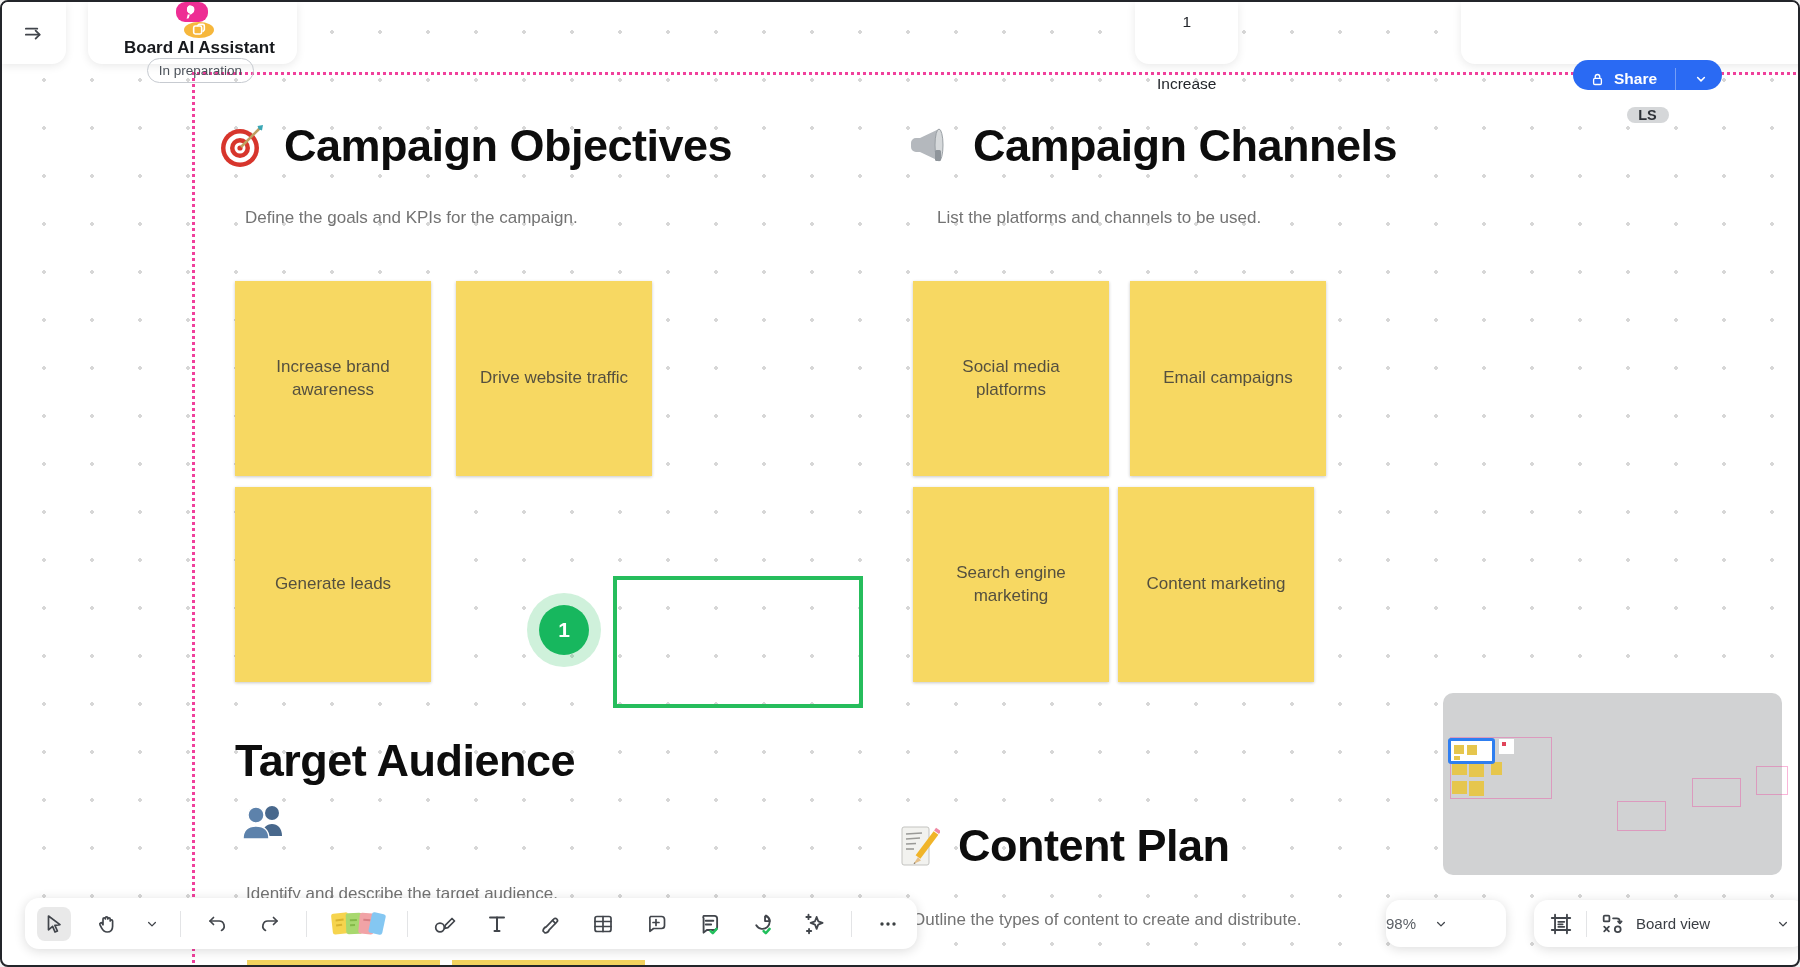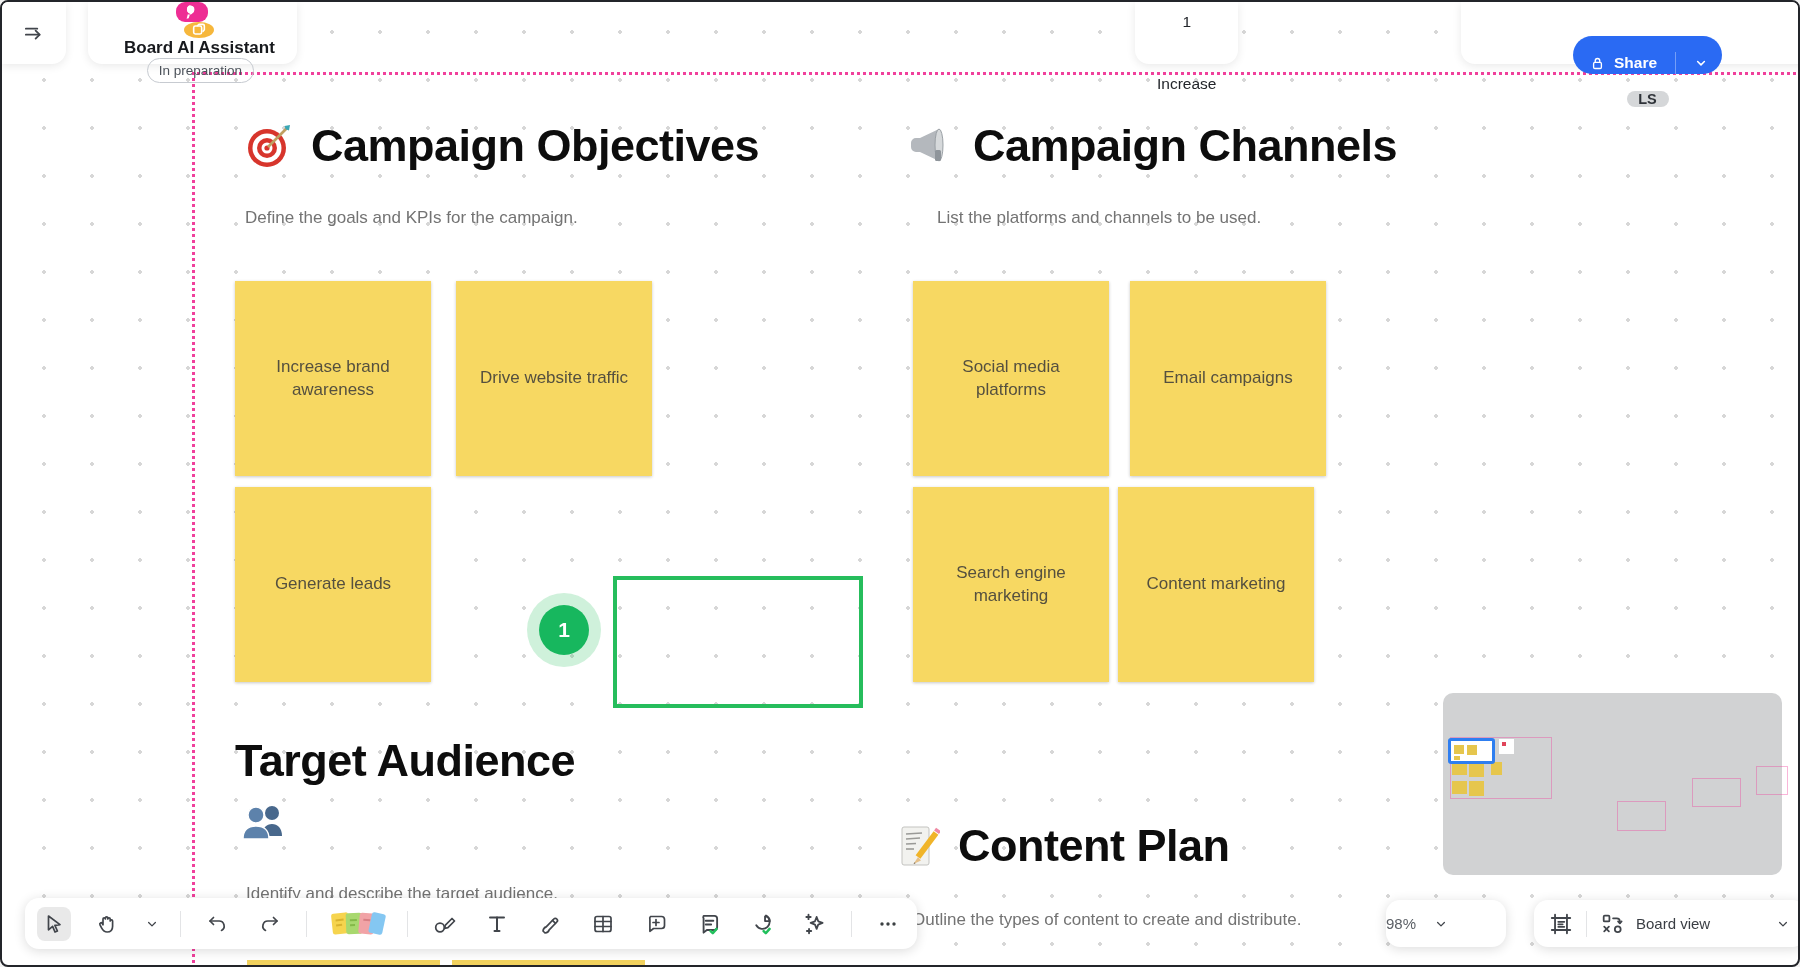--- a/index.html
+++ b/index.html
@@ -38,7 +38,7 @@
   .logo{width:32px;height:32px;border-radius:9px;background:#ee2d94;display:flex;align-items:center;justify-content:center;}
   .board-ico{width:30px;height:30px;border-radius:50%;background:#f6b73c;display:flex;align-items:center;justify-content:center;margin-left:14px;}
   .share-btn{height:40px;border-radius:20px;background:#2a6af3;color:#fff;display:flex;align-items:center;
-             padding:16px 4px 0 16px;font-size:15.5px;font-weight:bold;gap:8px;cursor:pointer;}
+             padding:8px 4px 0 16px;font-size:15.5px;font-weight:bold;gap:8px;cursor:pointer;margin-top:24px;}
   .share-div{width:1px;height:22px;background:rgba(255,255,255,.35);margin-left:10px;}
   .avatar{width:42px;height:42px;border-radius:12px;background:#d5d7d9;display:flex;align-items:center;justify-content:center;
           font-size:14.5px;font-weight:bold;color:#2e3238;}

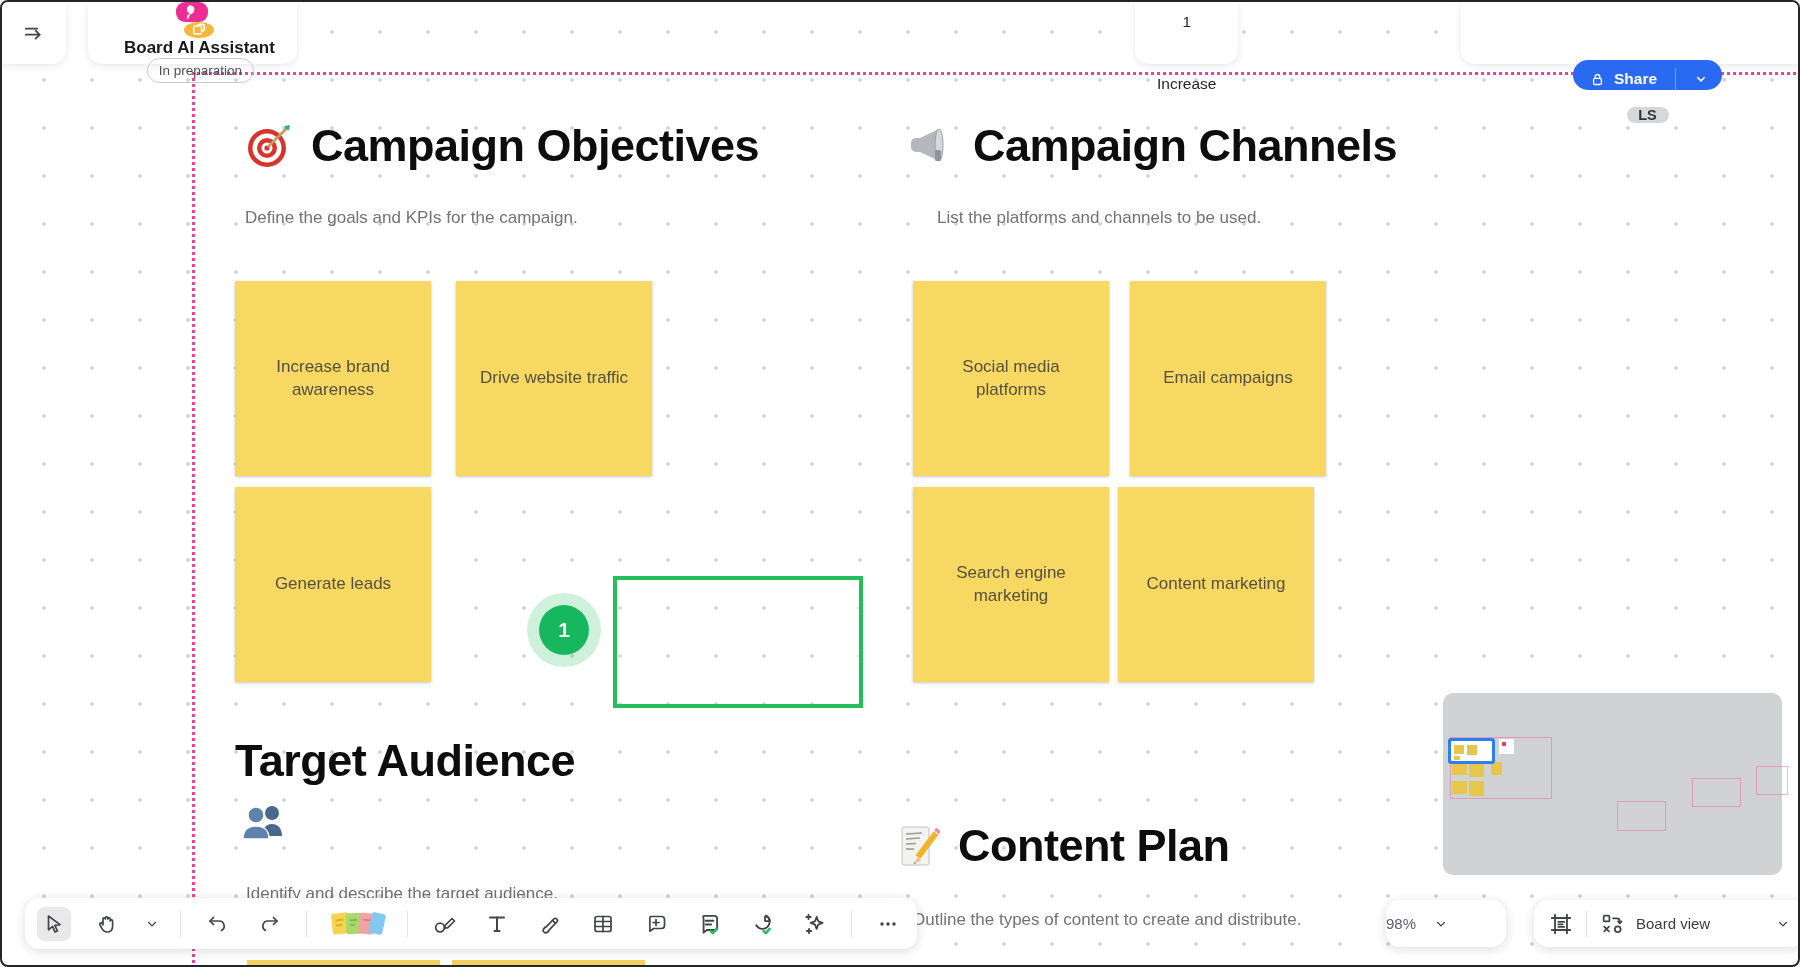--- a/index.html
+++ b/index.html
@@ -70,7 +70,7 @@
   <div class="frame-top"></div>
   <div class="frame-left"></div>
 
-  <div class="h1" style="left:243px;top:118px;">
+  <div class="h1" style="left:216px;top:118px;">
     <svg width="48" height="48" viewBox="0 0 48 48">
       <circle cx="22" cy="26" r="19" fill="#d7352c"></circle>
         <circle cx="22" cy="26" r="14.5" fill="#fff"></circle>

